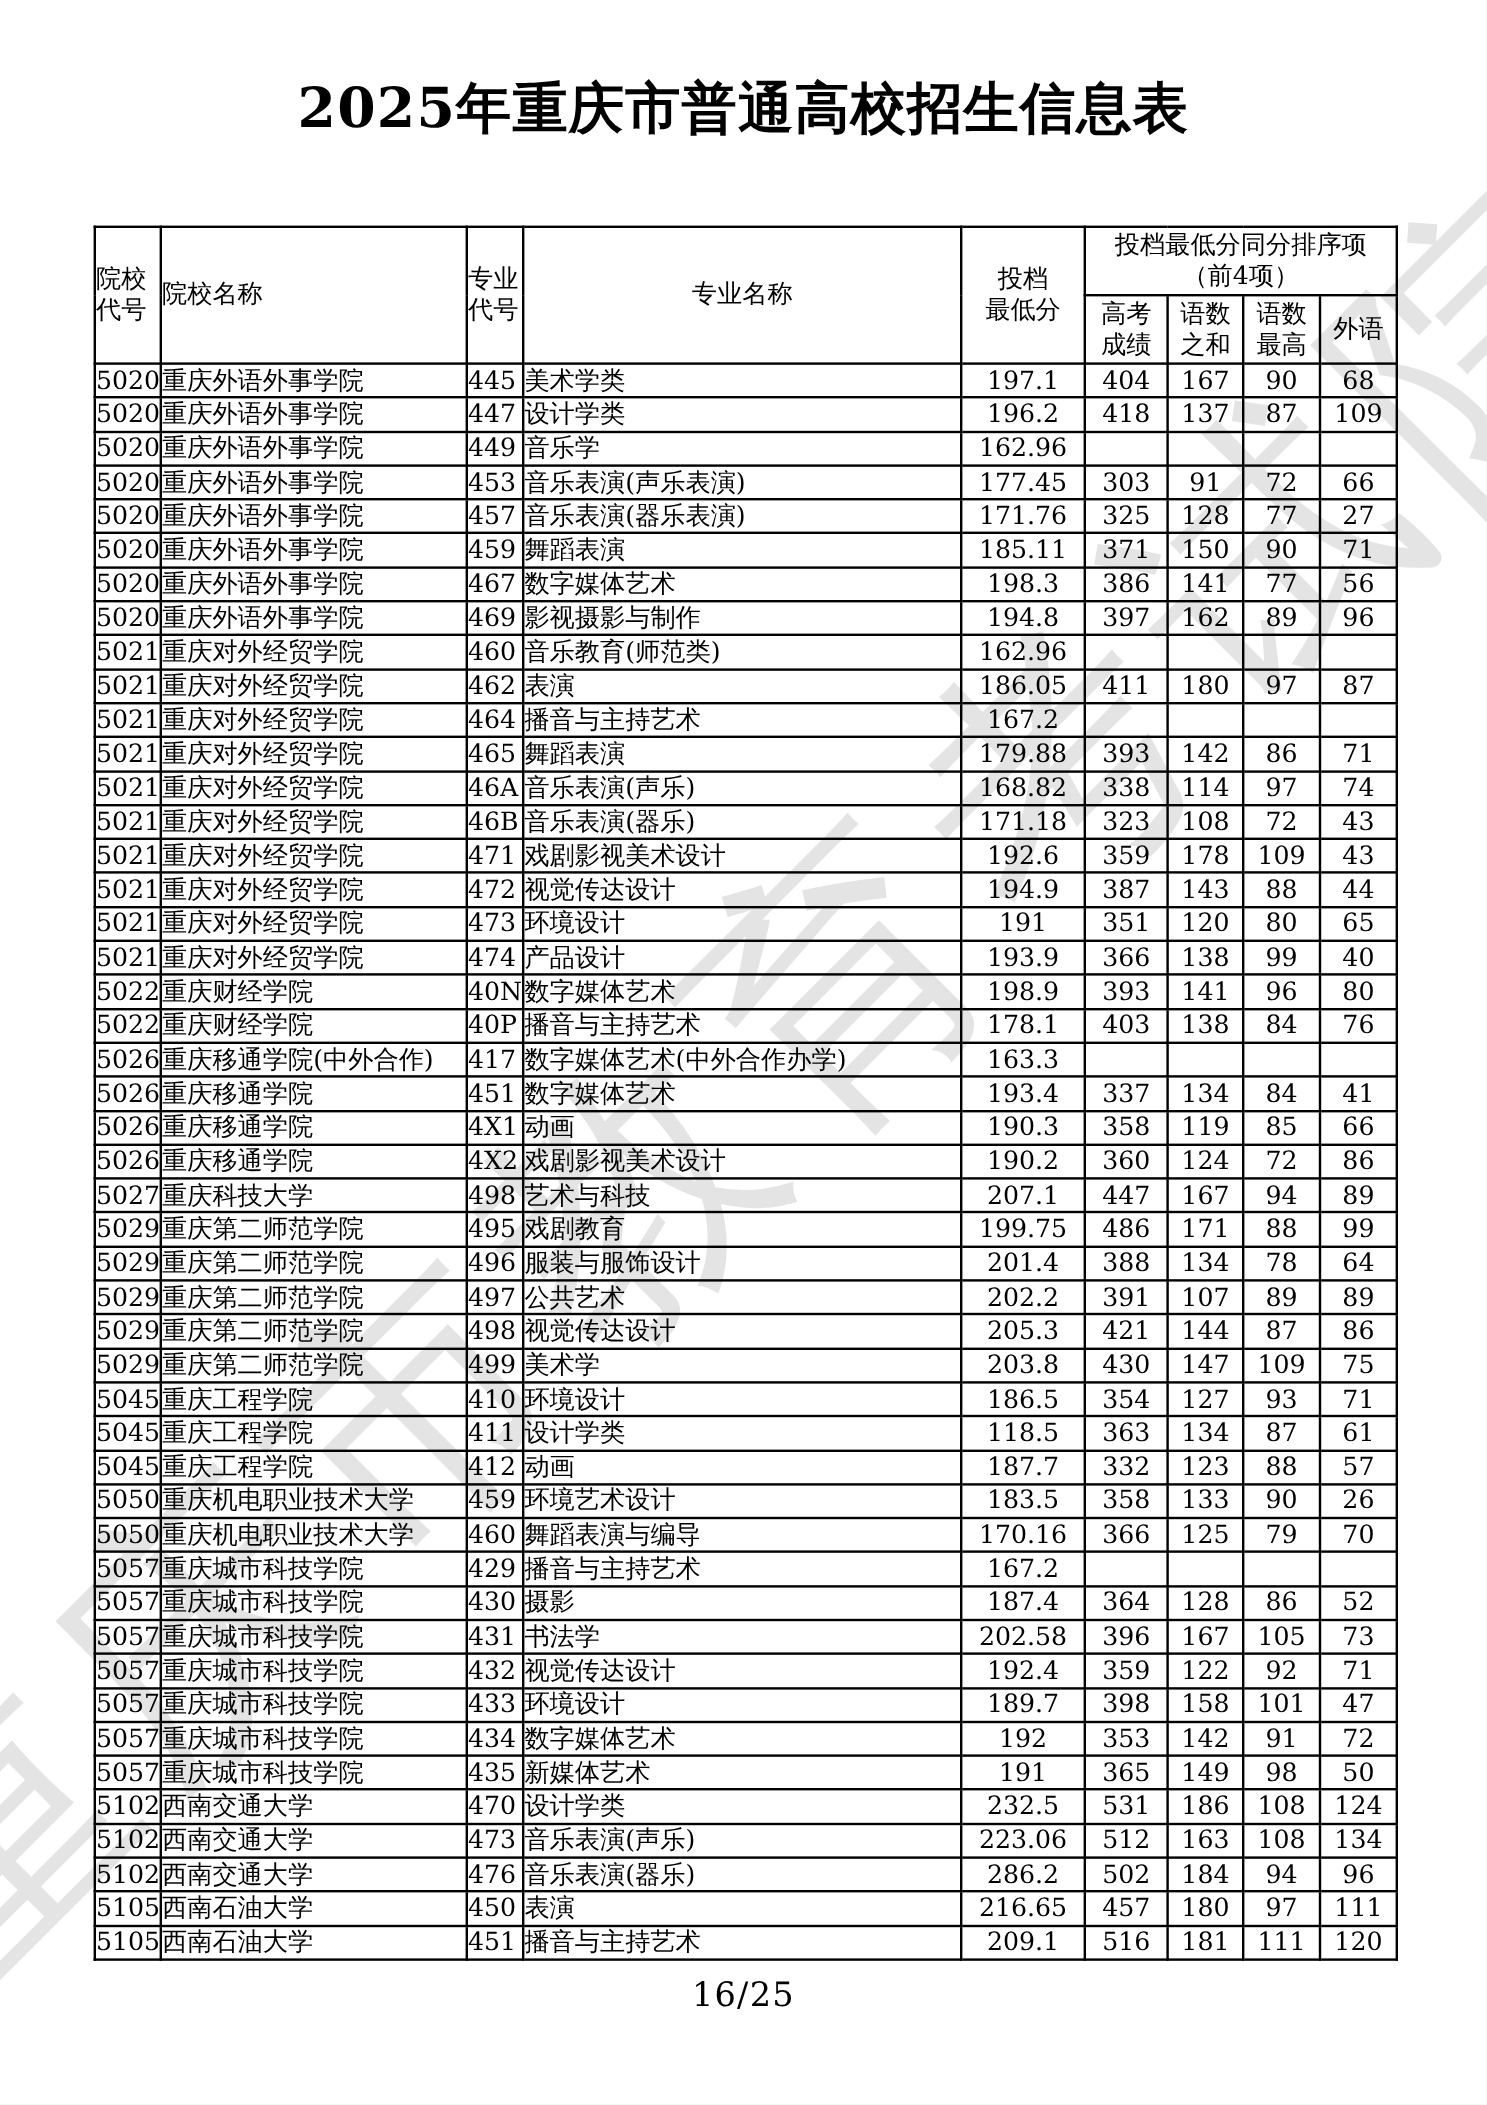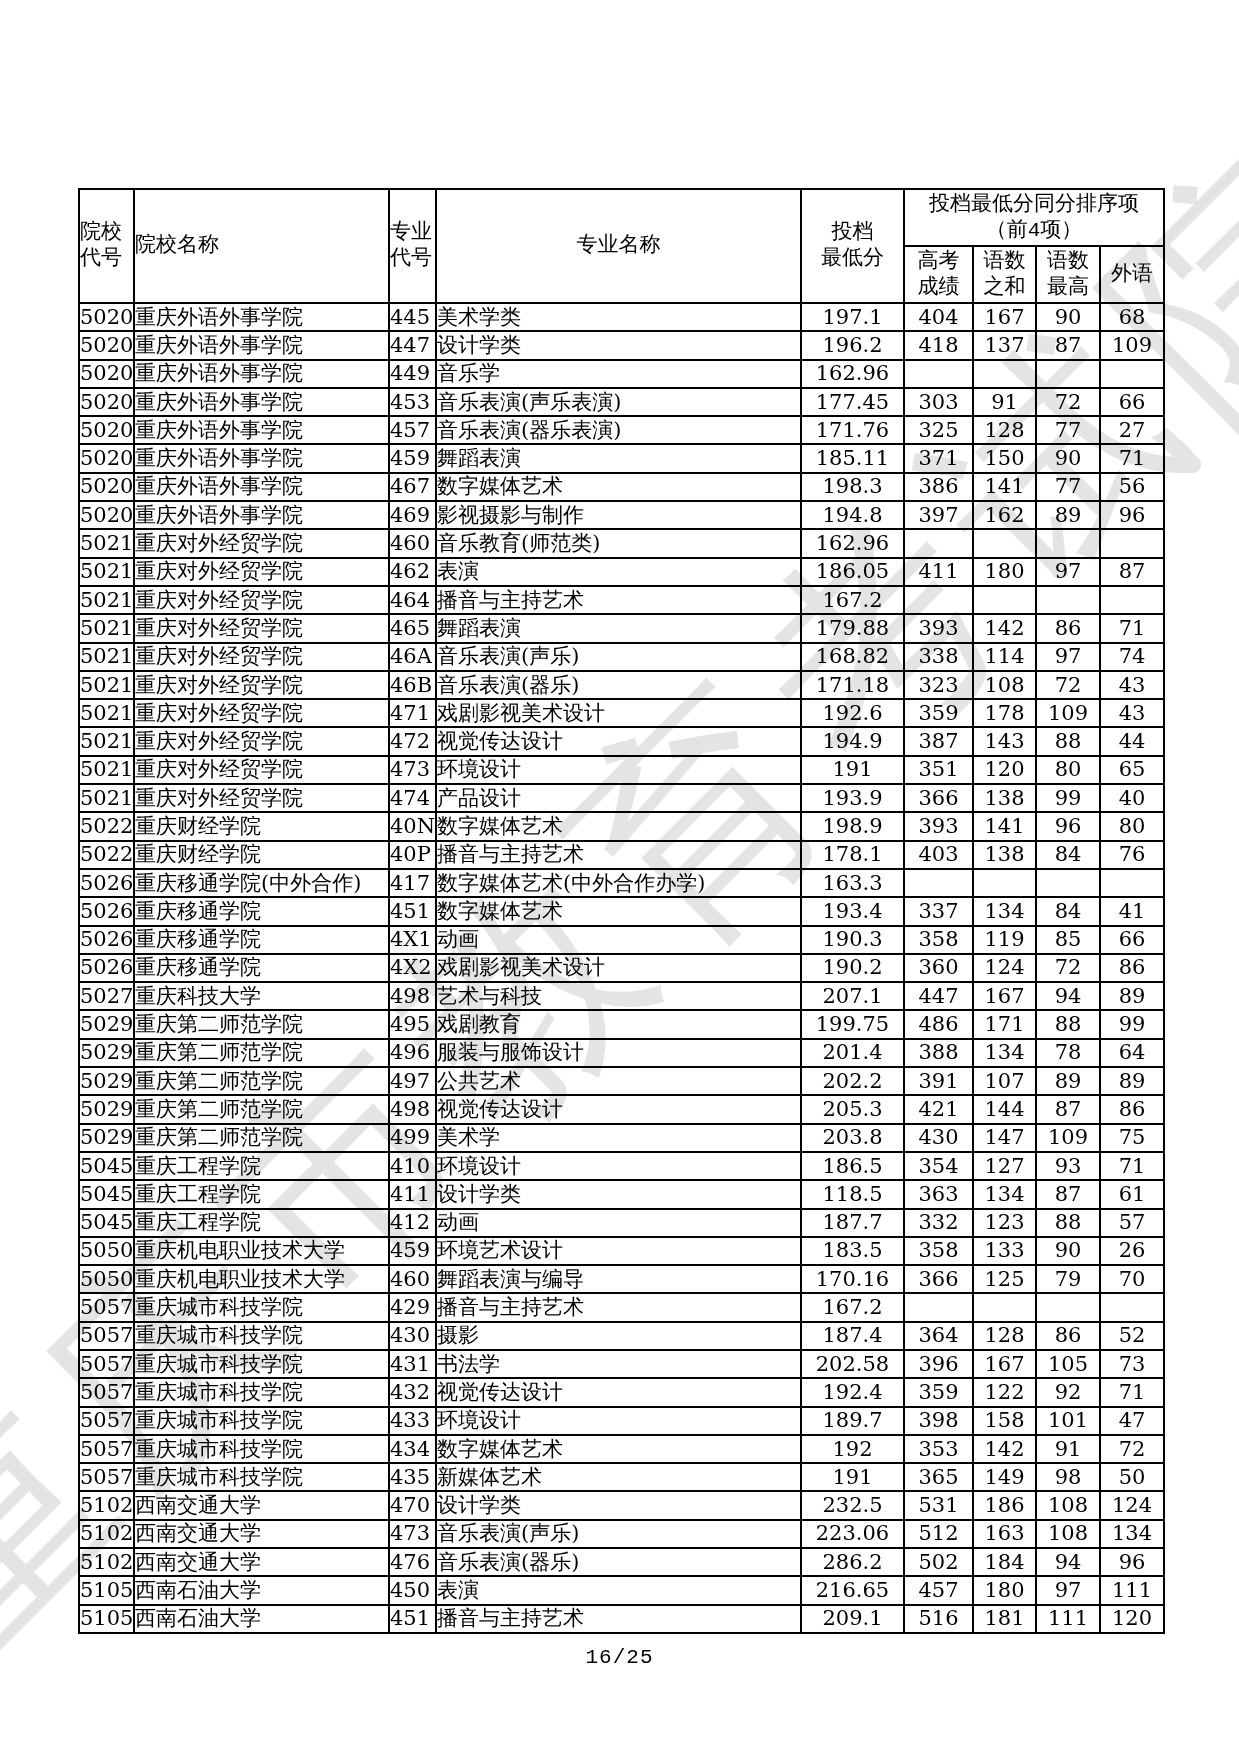--- a/index.html
+++ b/index.html
@@ -90,6 +90,7 @@
 
   <div class="watermark">重庆市教育考试院</div>
 
+  <div class="doc-title">2025年重庆市普通高校招生信息表</div>
 
 
   <table class="doc-table">

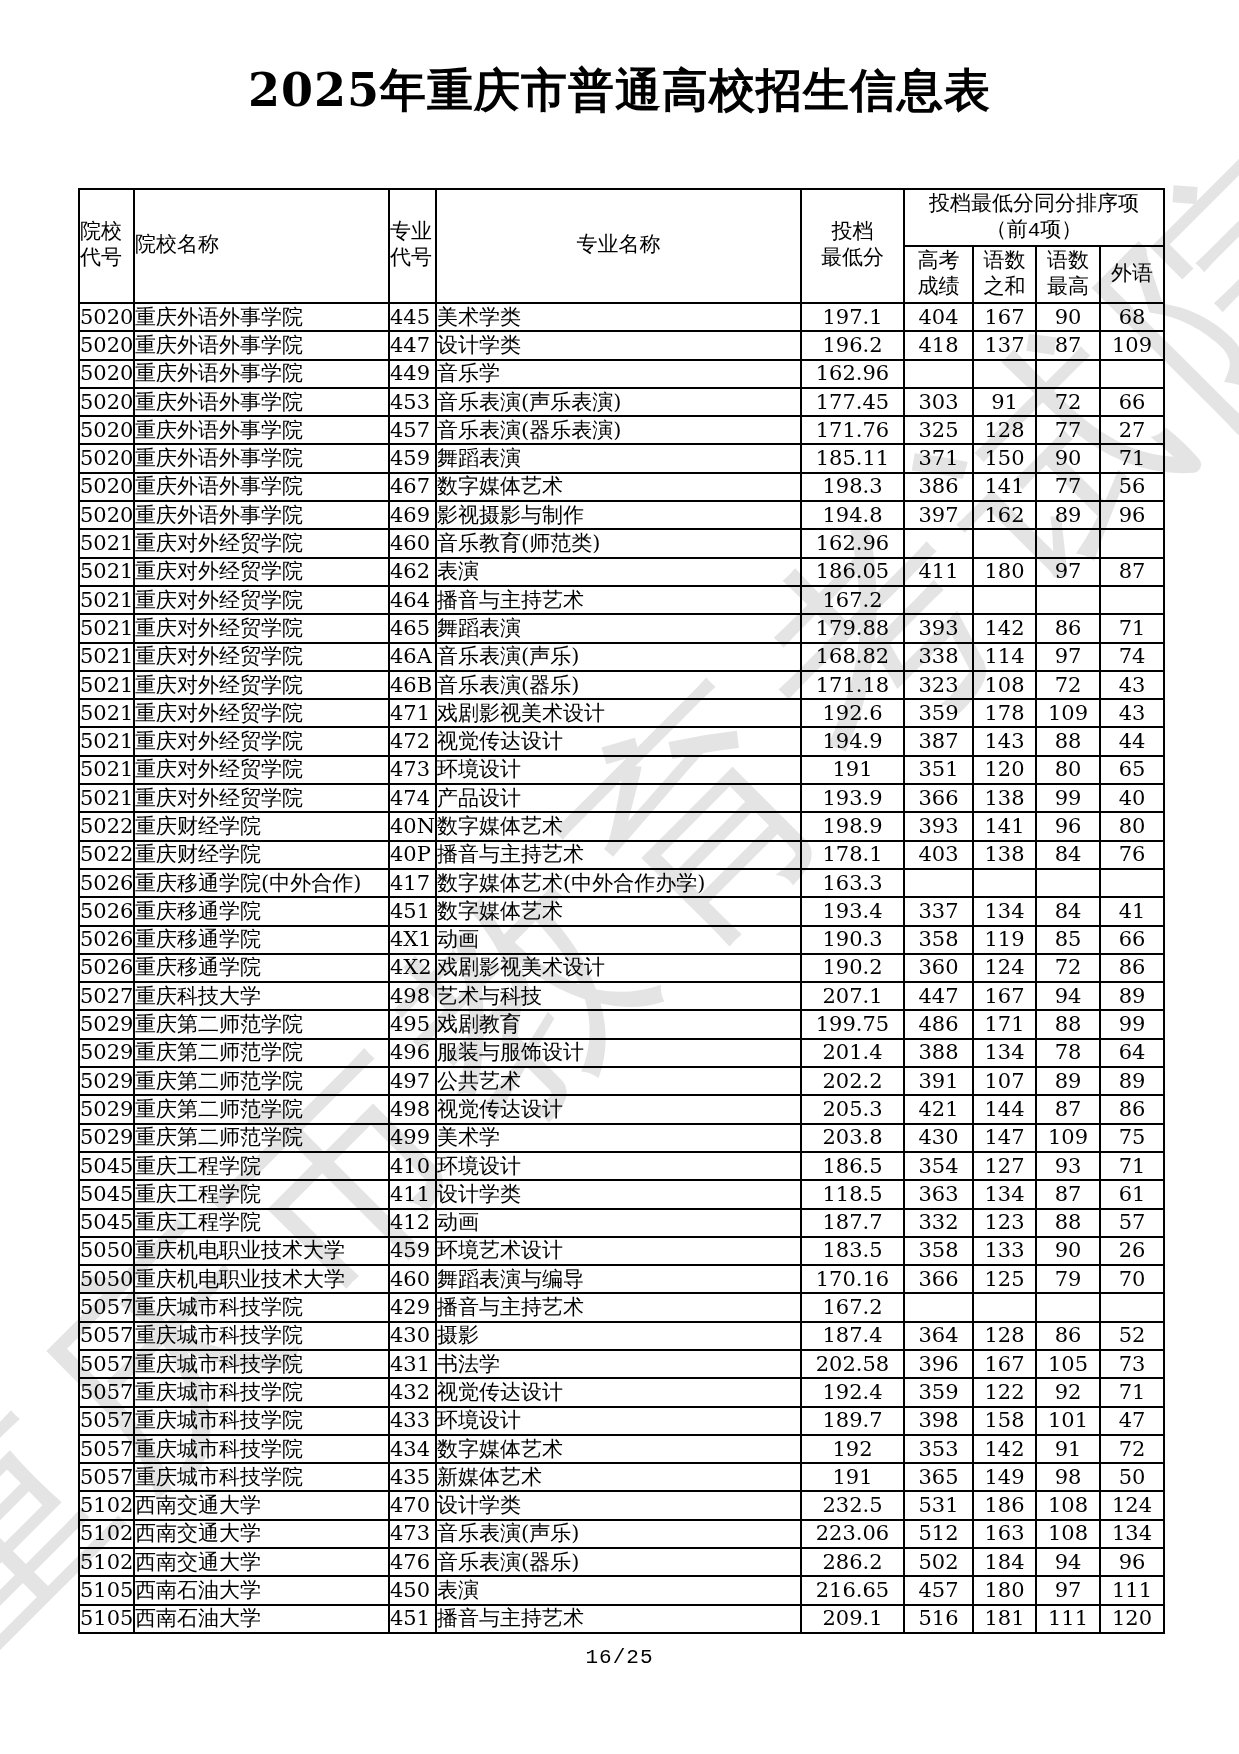--- a/index.html
+++ b/index.html
@@ -57,7 +57,6 @@
     white-space:pre-line;
     padding:0;
     vertical-align:middle;
-    font-family:Liberation Mono, monospace;
   }
   .doc-table thead tr { height:57px; }
   .doc-table tbody tr { height:28.3px;padding-left:39px; }

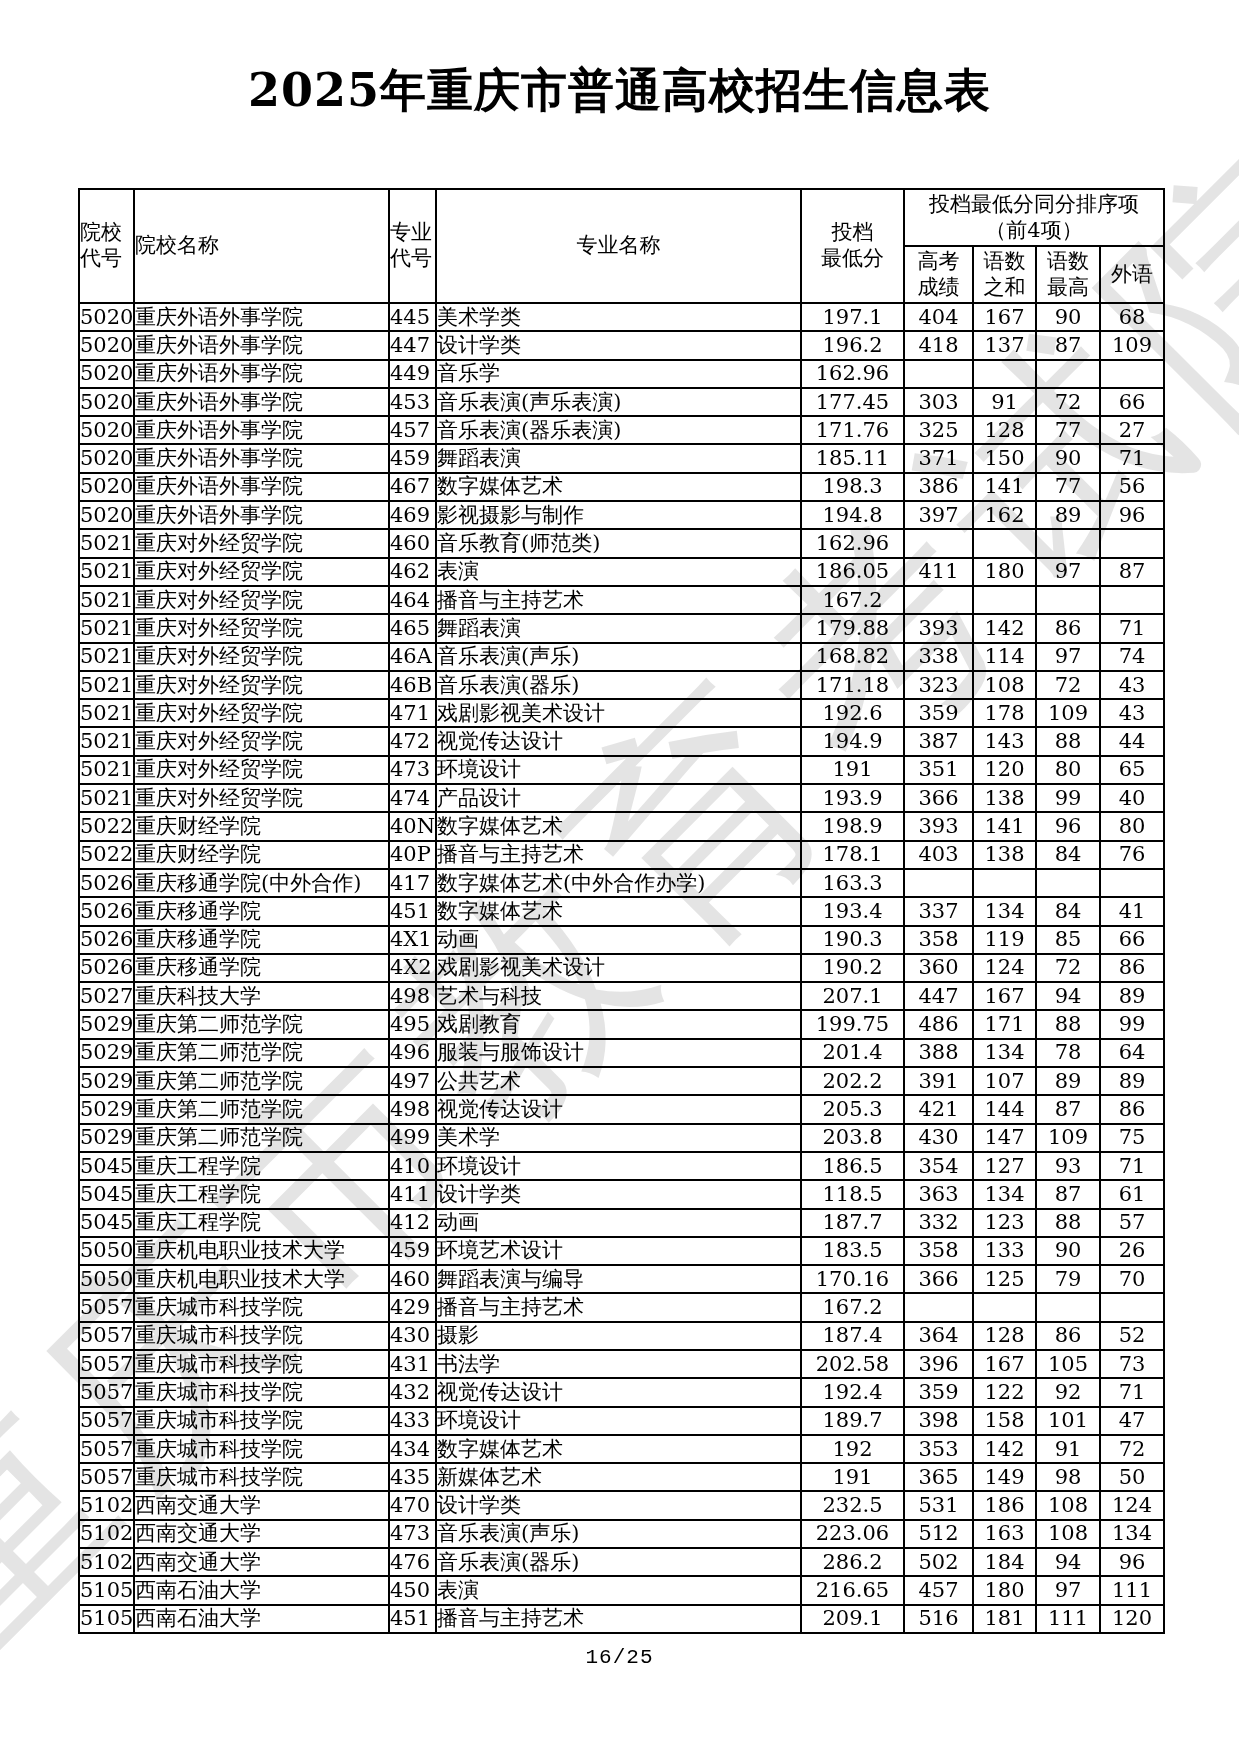--- a/index.html
+++ b/index.html
@@ -77,9 +77,8 @@
   .page-footer {
     position:absolute; top:1646px; left:0; width:100%;
     text-align:center;
-    font-size:21px; letter-spacing:1px;
+    font-size:28px; letter-spacing:1px;
     z-index:2;
-    font-family:Liberation Mono, monospace;
   }
 </style>
 </head>

